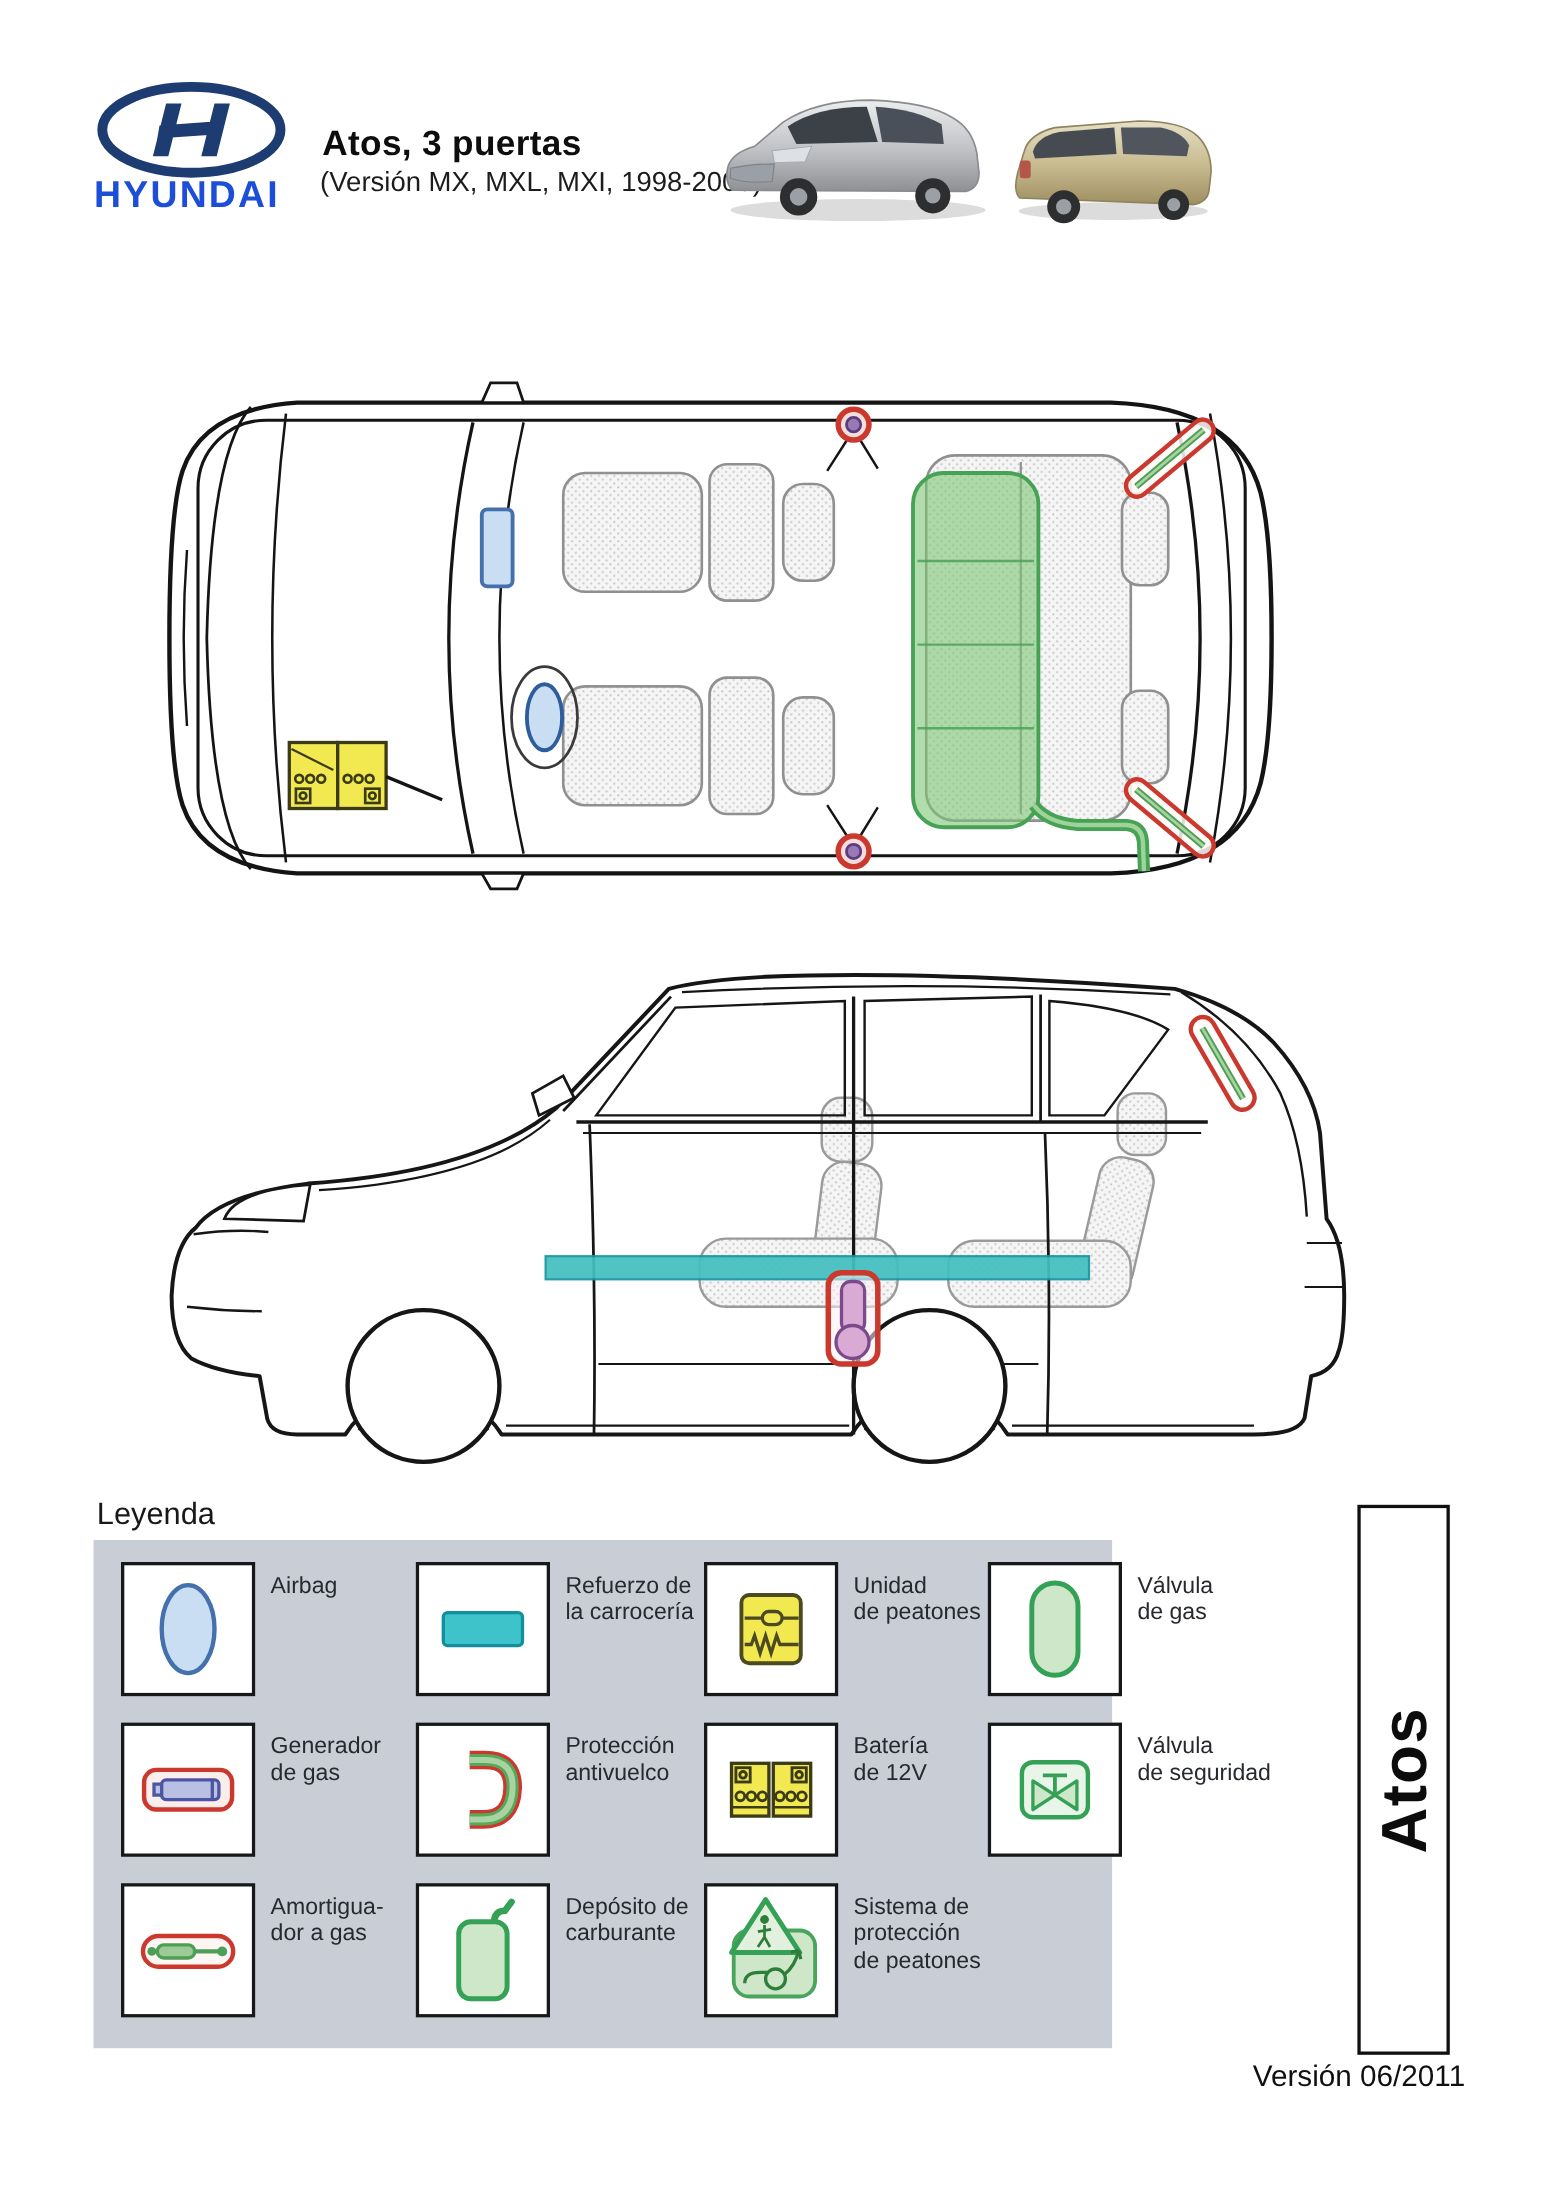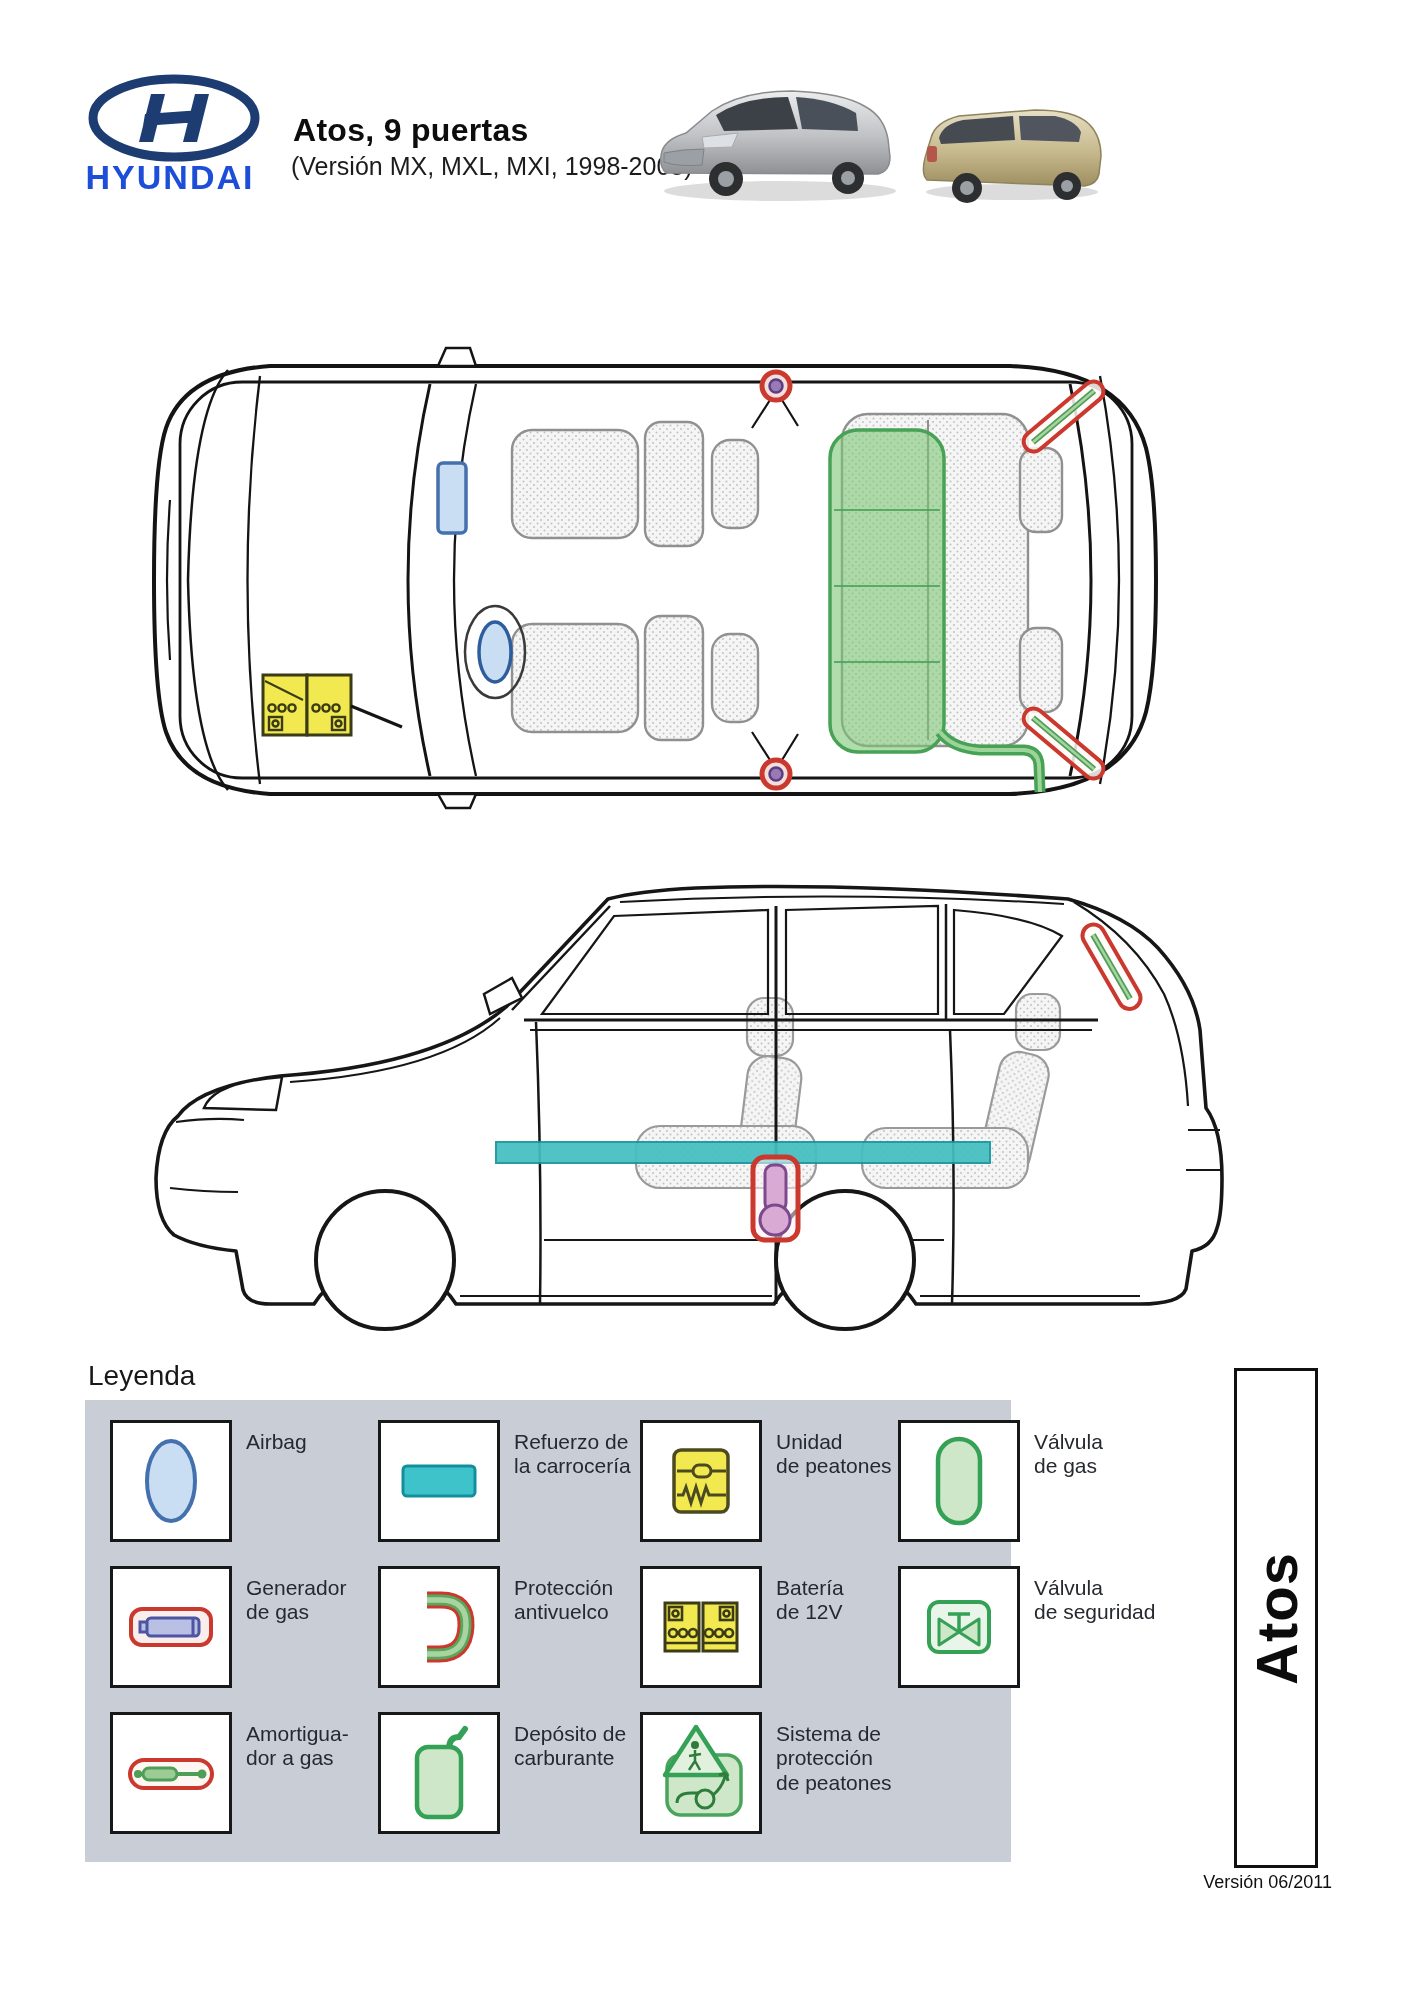--- a/index.html
+++ b/index.html
@@ -37,7 +37,7 @@
              M 60 42 L 116 38 L 114 50 L 58 54 Z" fill="#1d3c72"></path>
   </svg>
   <div class="abs" id="brand-word">HYUNDAI</div>
-  <div class="abs" id="title">Atos, 9 puertas</div>
+  <div class="abs" id="title">Atos, 3 puertas</div>
   <div class="abs" id="subtitle">(Versión MX, MXL, MXI, 1998-2008)</div>
 
   <svg class="abs" style="left:650px;top:75px" width="260" height="132" viewBox="0 0 260 132">

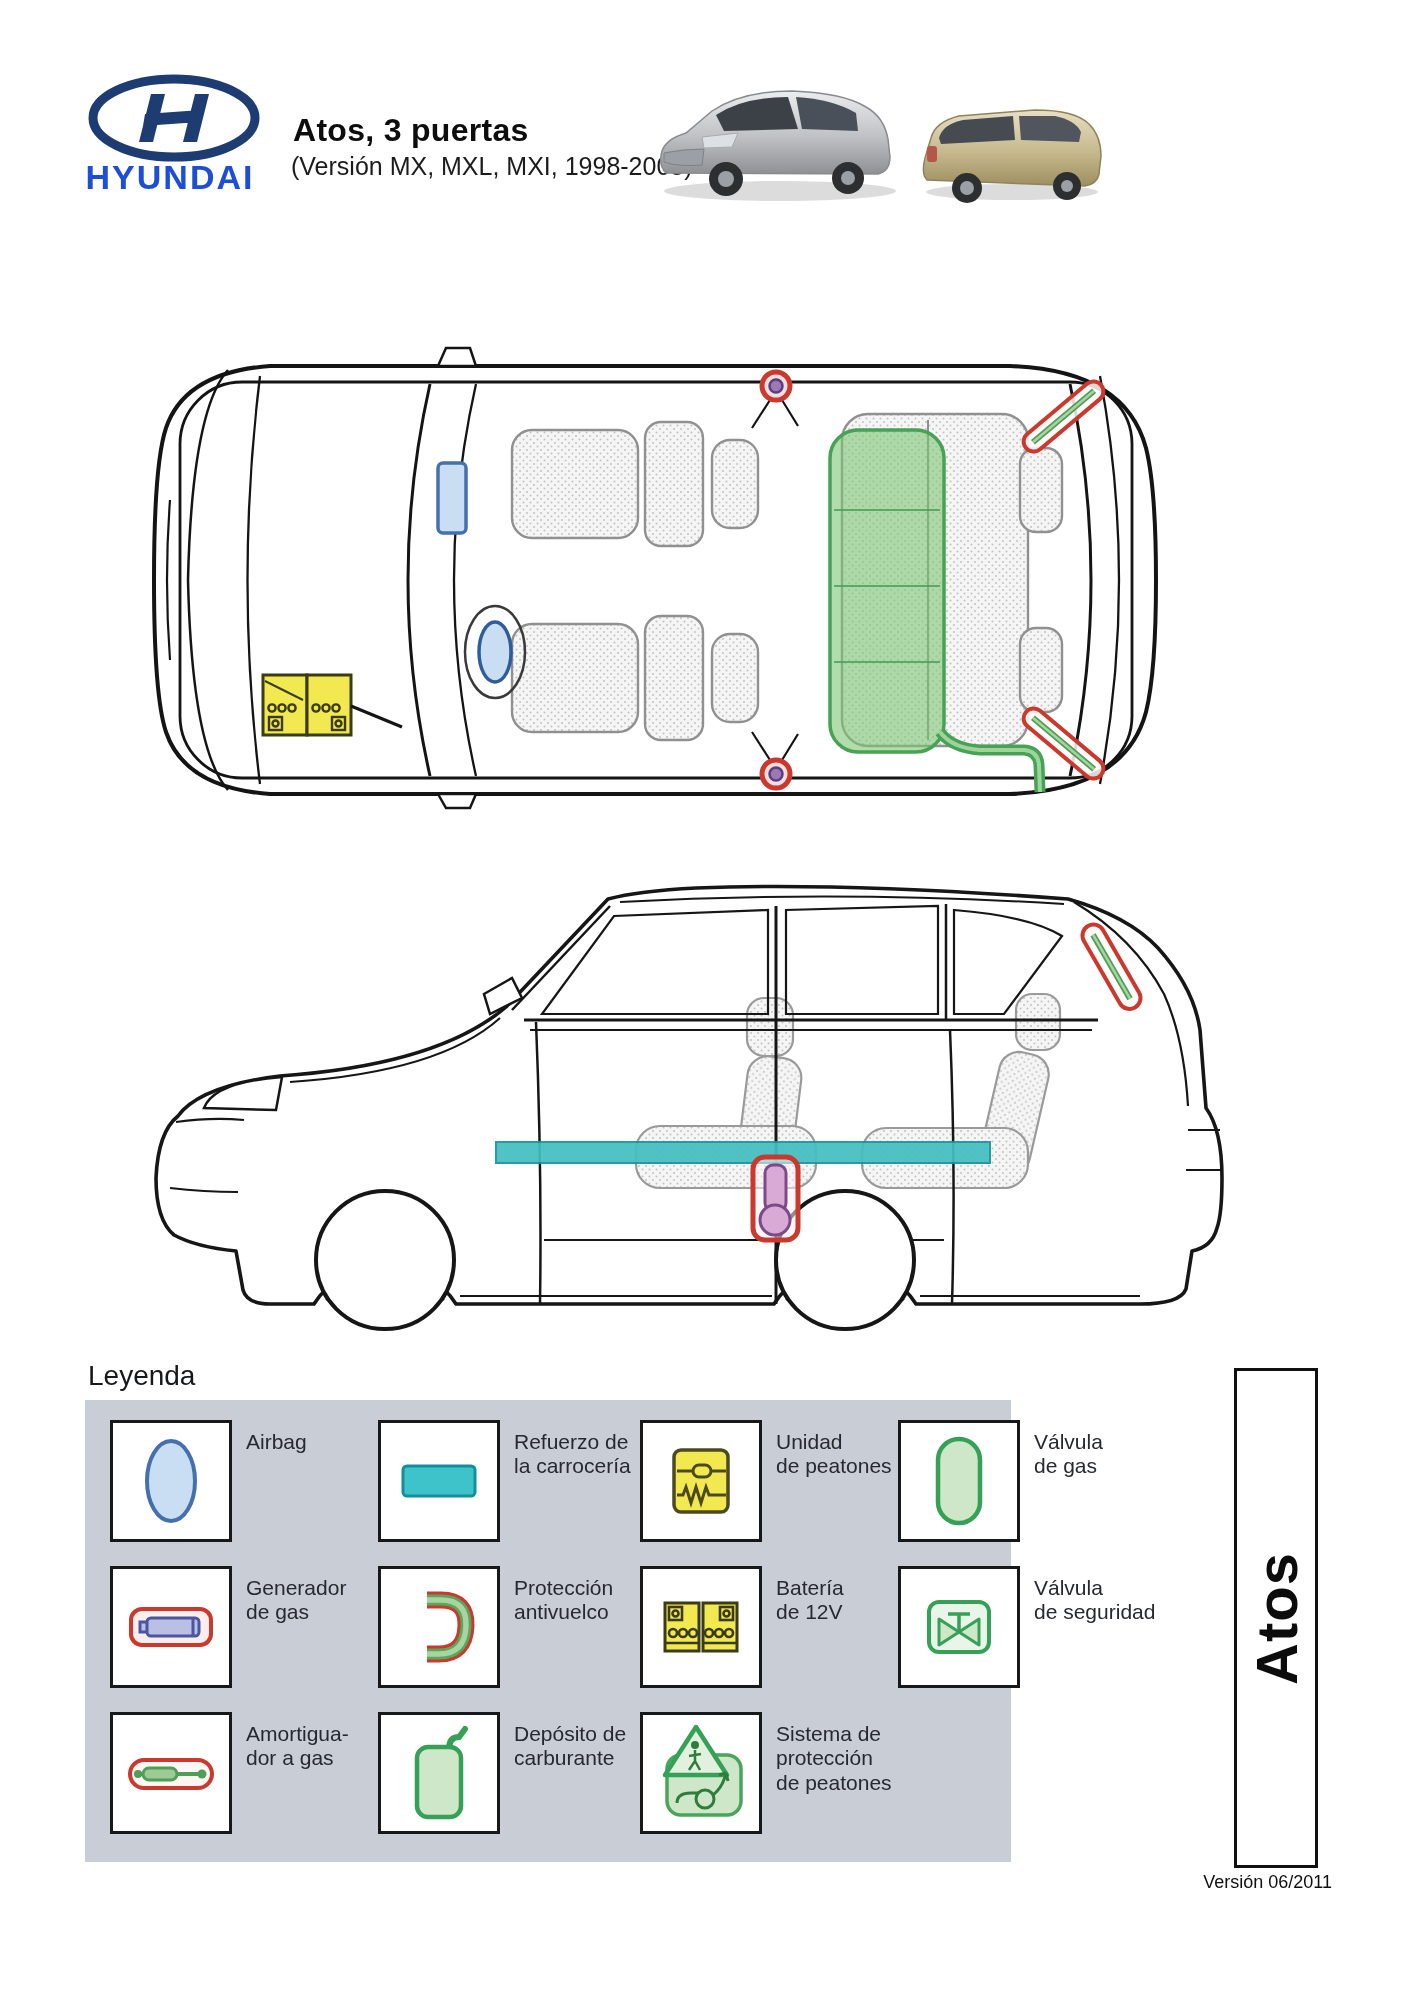--- a/index.html
+++ b/index.html
@@ -24,7 +24,7 @@
   #atos-tab{left:1234px;top:1368px;width:78px;height:494px;background:#ffffff;border:3px solid #101010;
             display:flex;align-items:center;justify-content:center;}
   #atos-tab span{transform:rotate(-90deg);font-size:58px;font-weight:700;color:#0c0c0c;letter-spacing:1px;}
-  #version{left:1020px;top:1872px;width:312px;text-align:right;font-size:18px;color:#101010;}
+  #version{left:1020px;top:1872px;width:312px;text-align:right;font-size:27px;color:#101010;}
 </style>
 </head>
 <body>

